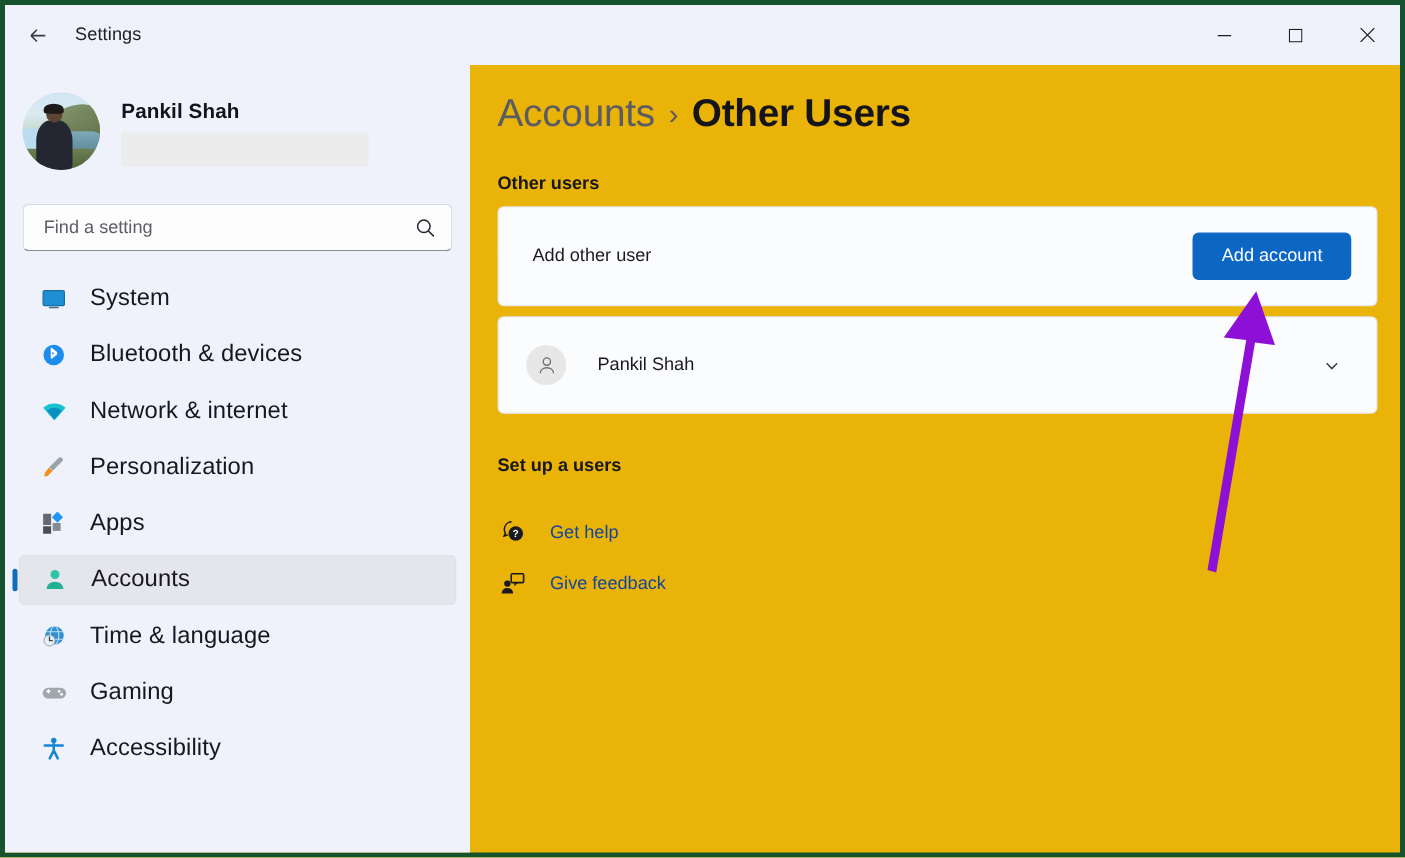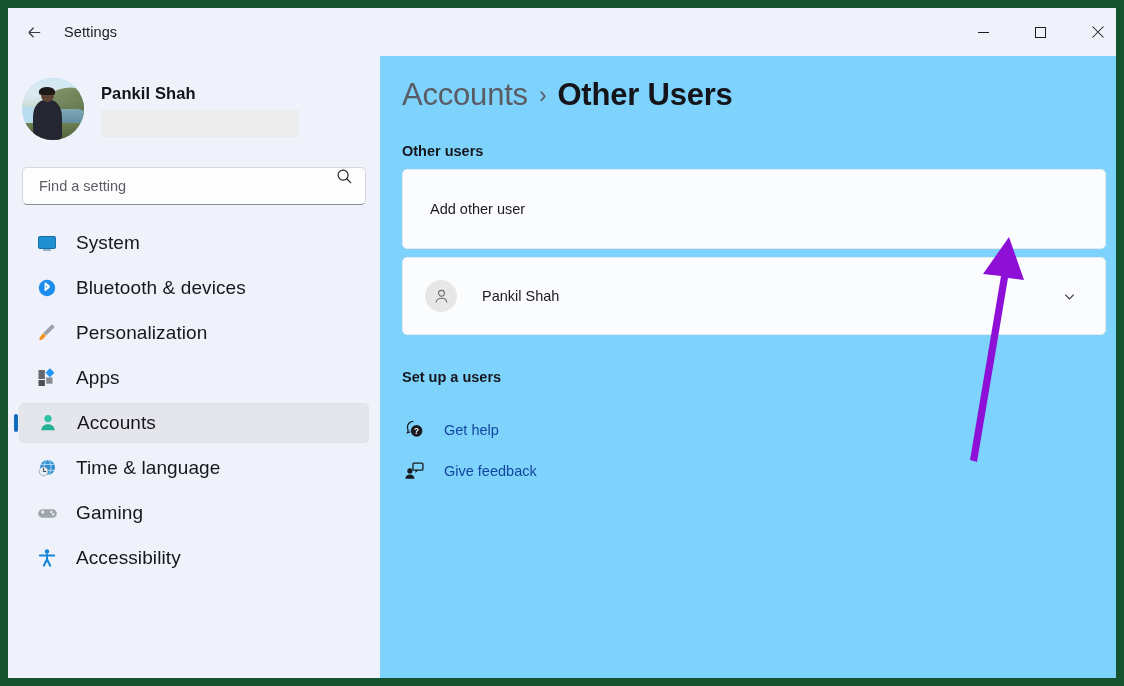--- a/index.html
+++ b/index.html
@@ -15,8 +15,8 @@
     position: relative;
     width: 1124px;
     height: 686px;
-    background: #7dd3fc;
-    border: 8px solid #14532d;
+    background: #eab308;
+    border: 4px solid #14532d;
     overflow: hidden;
   }
 

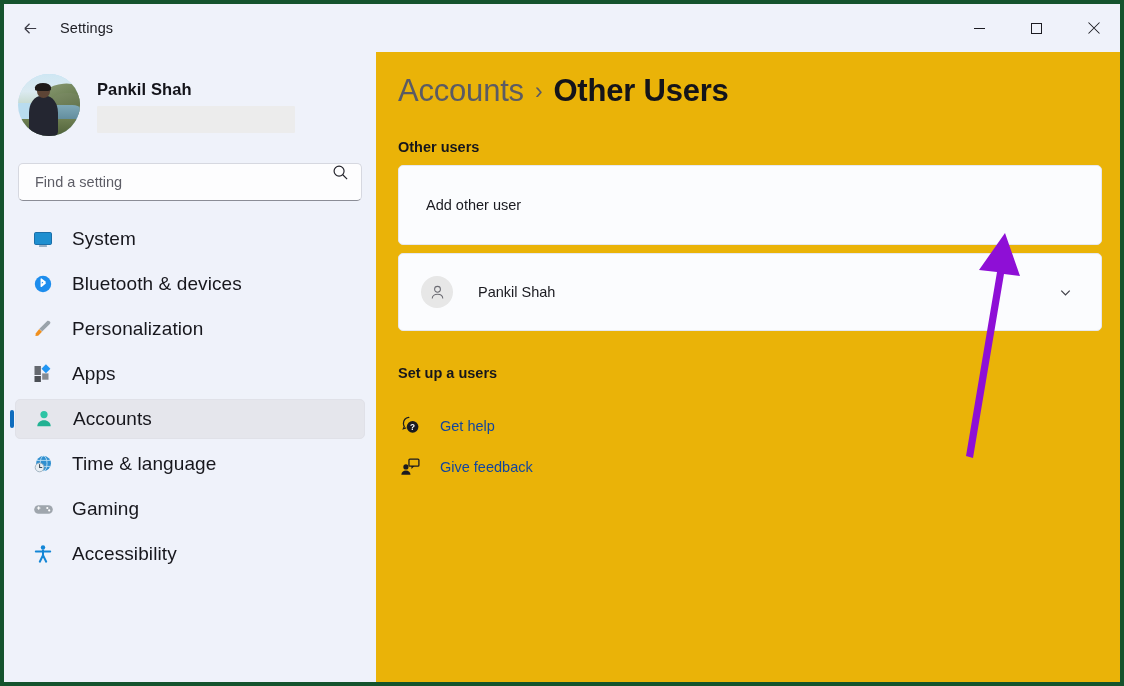--- a/index.html
+++ b/index.html
@@ -148,6 +148,7 @@
     border-bottom-color: #8b8d96;
     border-radius: 5px;
     display: flex;
+    align-items: center;
     padding: 0 12px 0 16px;
     cursor: text;
   }

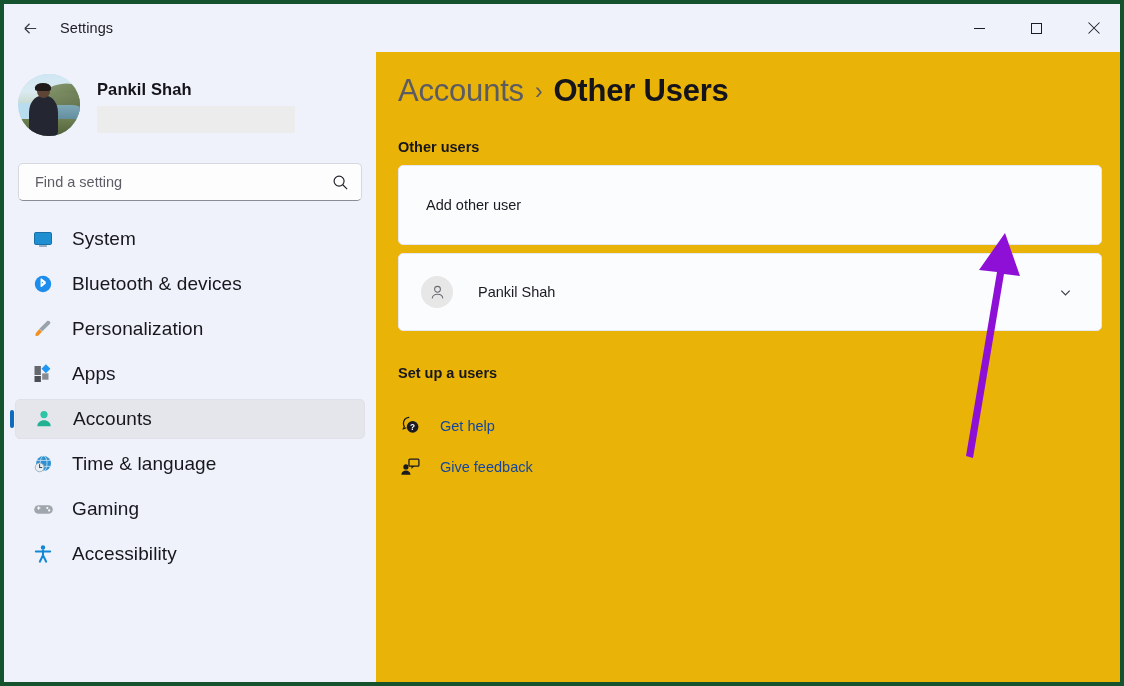--- a/index.html
+++ b/index.html
@@ -477,6 +477,7 @@
 
     <div class="card card-addrow">
       <span class="card-label">Add other user</span>
+      <button class="add-account-btn">Add account</button>
     </div>
 
     <div class="card card-userrow">

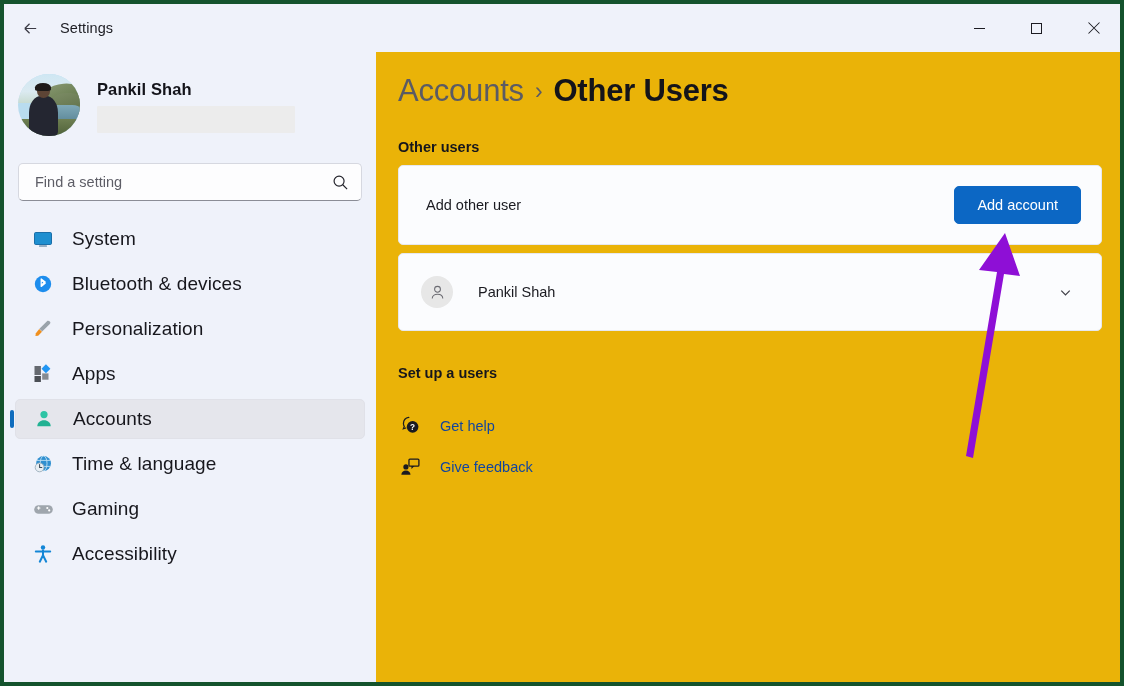--- a/index.html
+++ b/index.html
@@ -394,6 +394,15 @@
         <span class="nav-label">Bluetooth &amp; devices</span>
       </div>
 
+      <div class="nav-item">
+        <span class="nav-icon">
+          <svg width="21" height="21" viewBox="0 0 21 21">
+            <path d="M1.5 7.2C4 5 7.1 3.8 10.5 3.8S17 5 19.5 7.2L10.5 17.4z" fill="#17c3d0"></path>
+            <path d="M4.6 9.5c1.7-1.5 3.7-2.3 5.9-2.3s4.2.8 5.9 2.3l-5.9 7z" fill="#0a8fc4"></path>
+          </svg>
+        </span>
+        <span class="nav-label">Network &amp; internet</span>
+      </div>
 
       <div class="nav-item">
         <span class="nav-icon">

